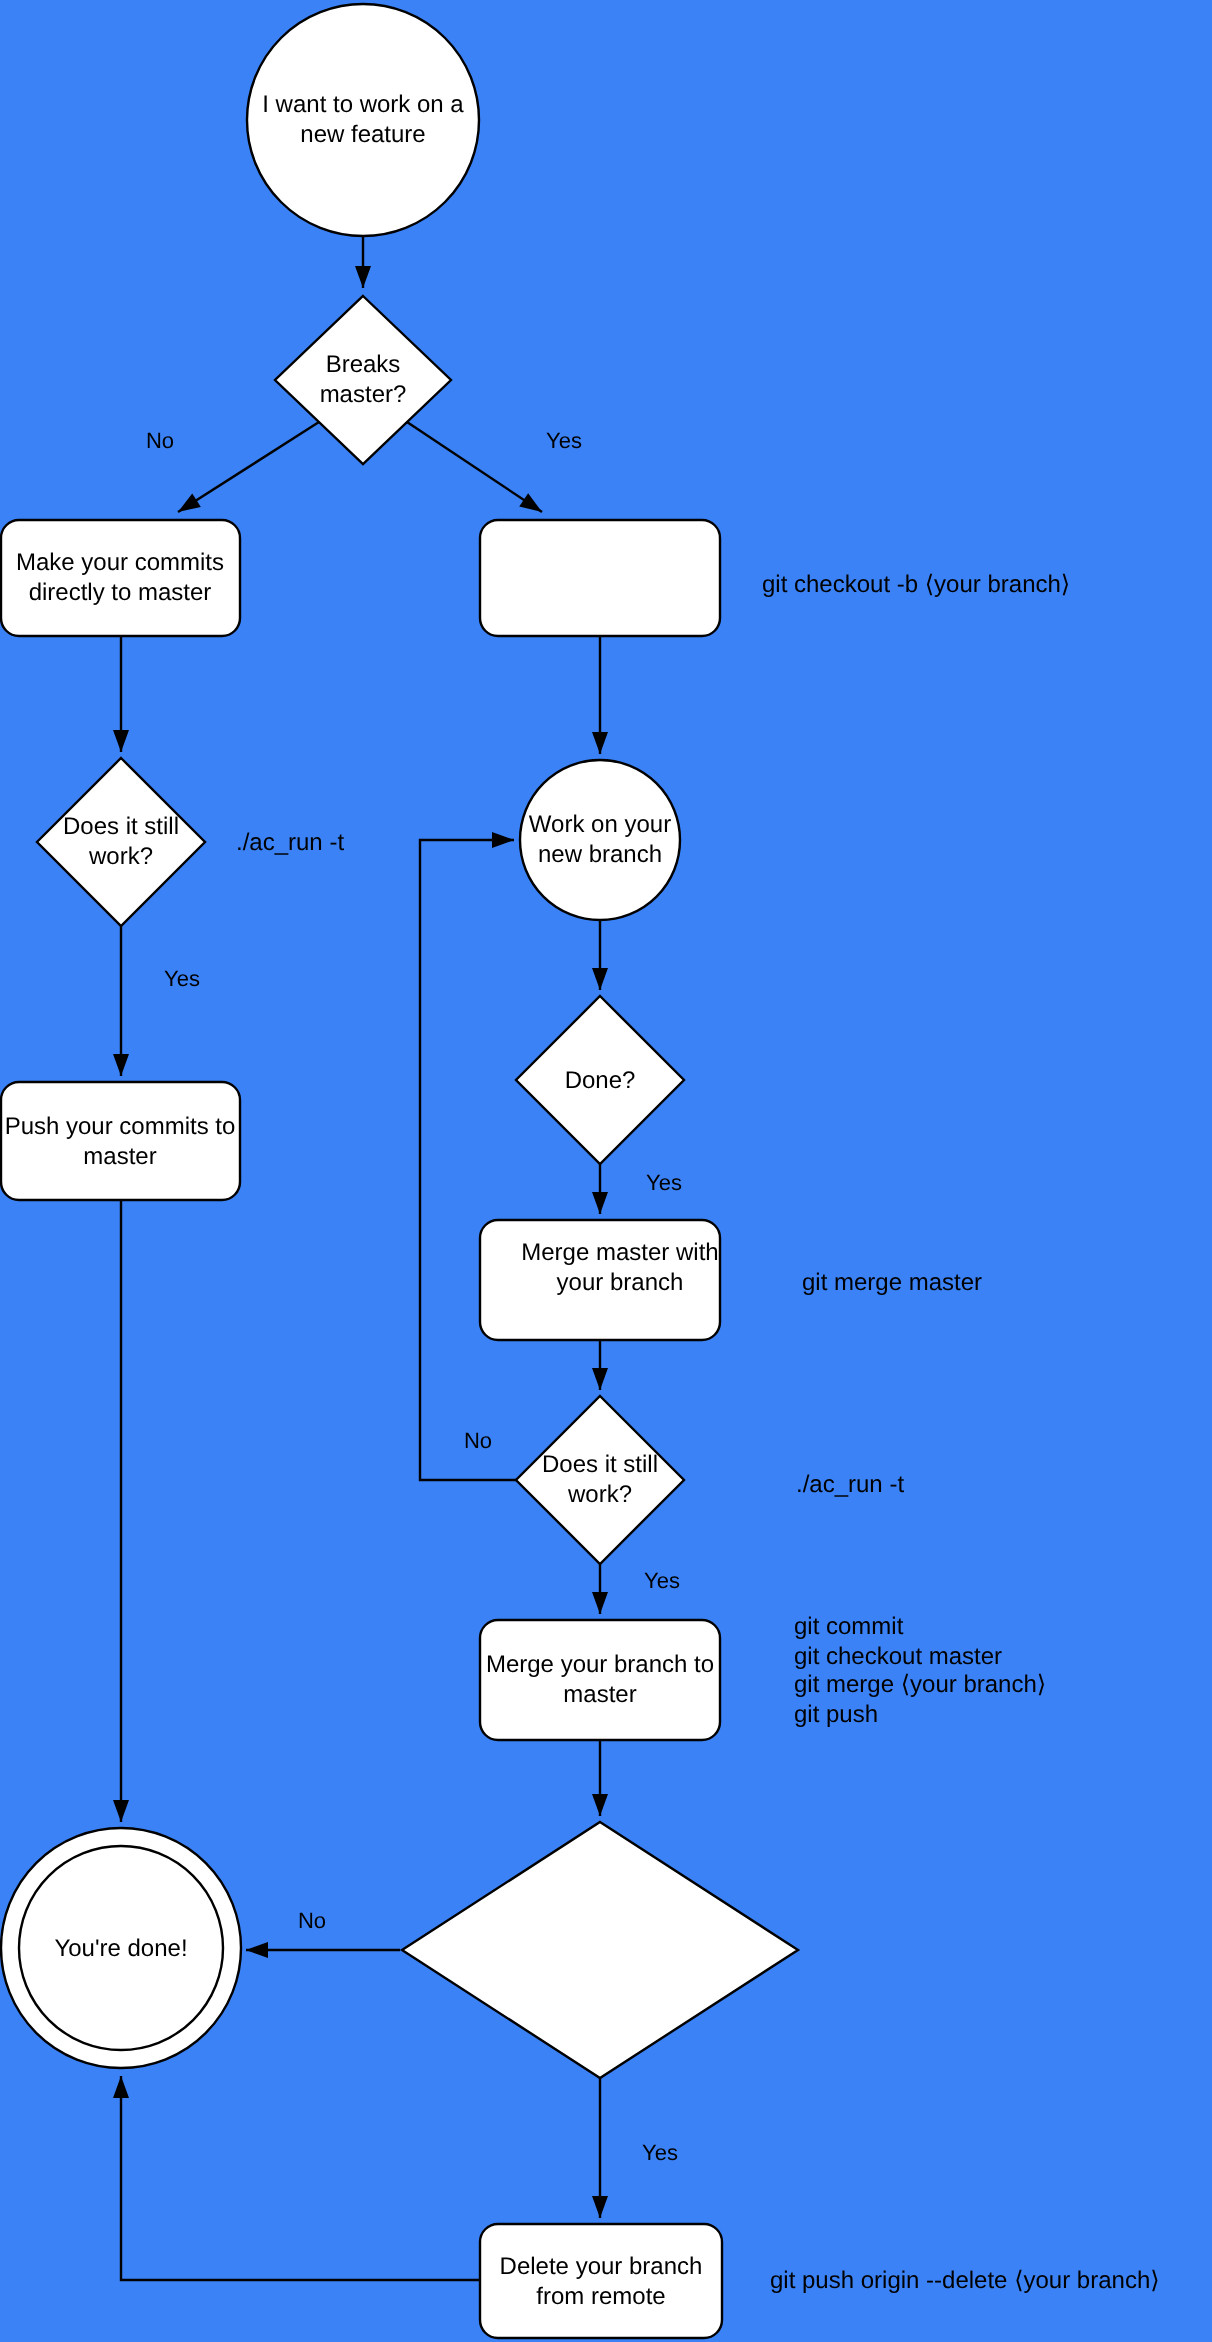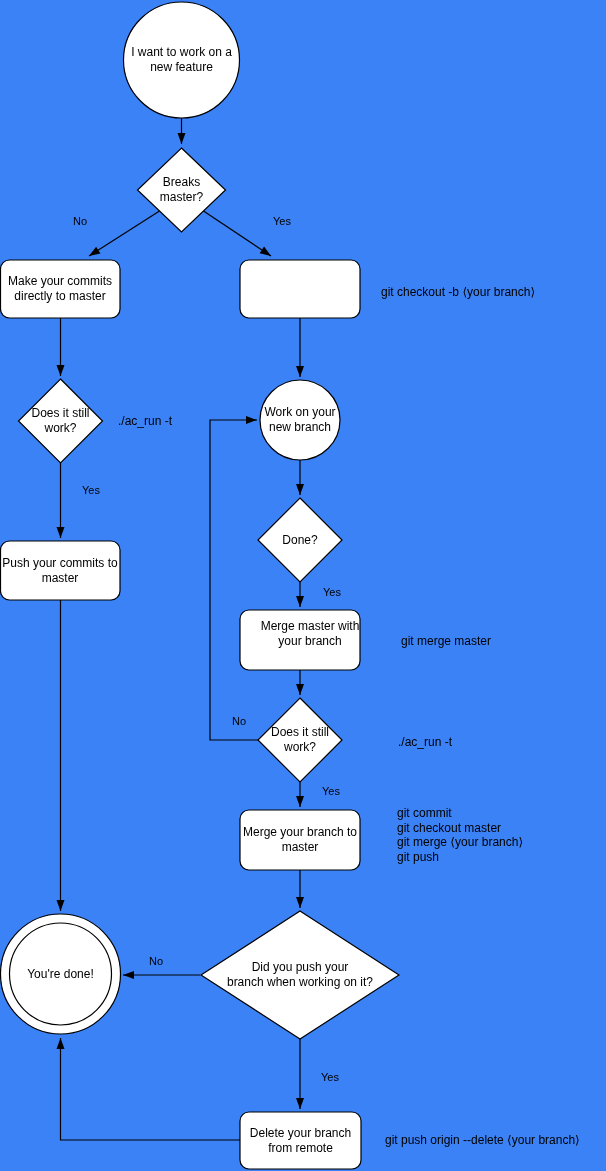--- a/index.html
+++ b/index.html
@@ -115,8 +115,6 @@
 work?</div>
   <div class="node-label" style="left:240px; top:810px; width:120px; height:60px;">Merge your branch to
 master</div>
-  <div class="node-label" style="left:205px; top:945px; width:190px; height:60px;">Did you push your
-branch when working on it?</div>
   <div class="node-label" style="left:10px; top:954px; width:101px; height:40px;">You're done!</div>
   <div class="node-label" style="left:240px; top:1112px; width:121px; height:57px;">Delete your branch
 from remote</div>

